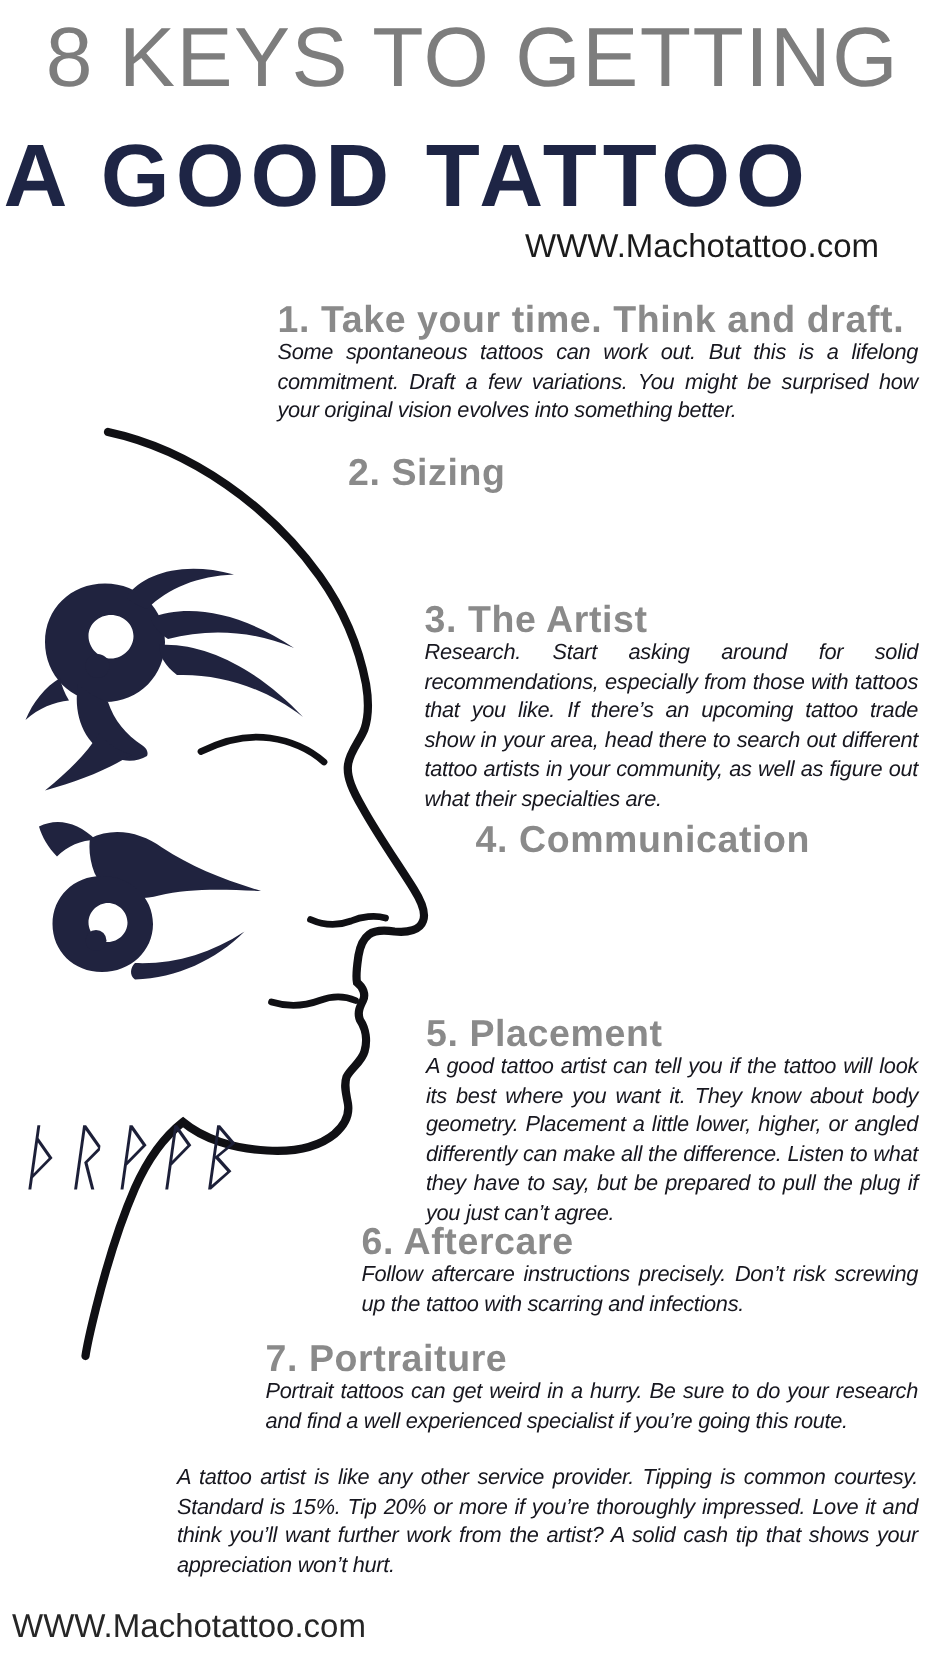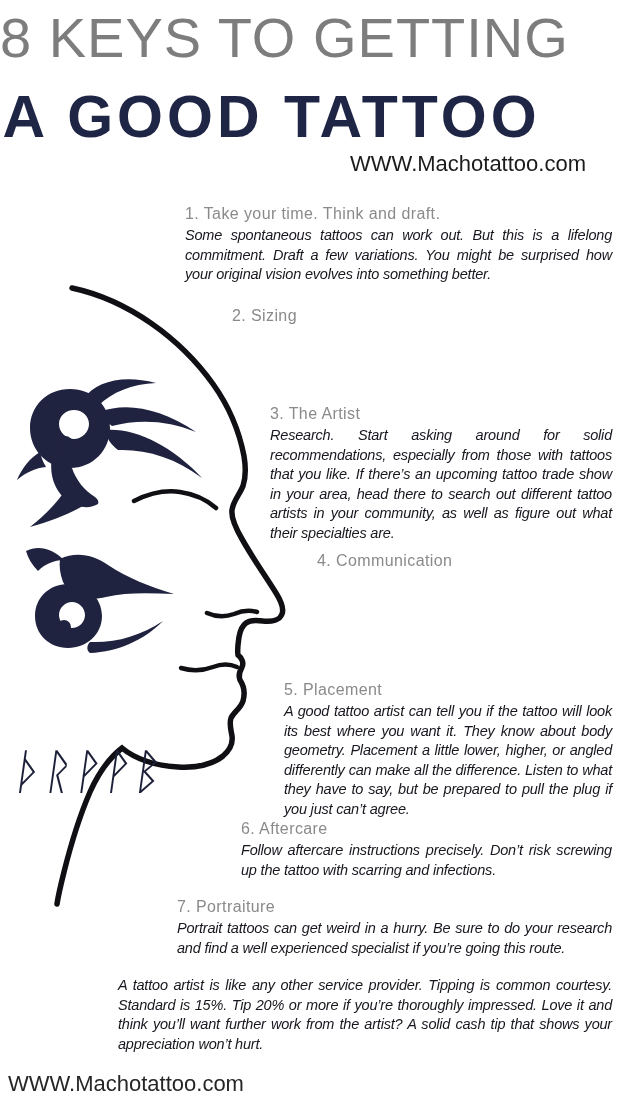--- a/index.html
+++ b/index.html
@@ -6,7 +6,7 @@
   #page{position:relative;width:630px;height:1108px;background:#ffffff;overflow:hidden;
         font-family:"Liberation Sans",sans-serif;margin:0 auto;}
   
-  .title1{position:absolute;top:8px;left:0;width:630px;
+  .title1{position:absolute;top:8px;left:0;width:630px;text-align:center;
           font-size:56px;line-height:60px;font-weight:400;color:#7d7d7d;letter-spacing:1px;}
   .title2{position:absolute;top:86px;left:0;width:543px;text-align:center;
           font-size:59px;line-height:62px;font-weight:700;color:#1e2545;letter-spacing:4px;}

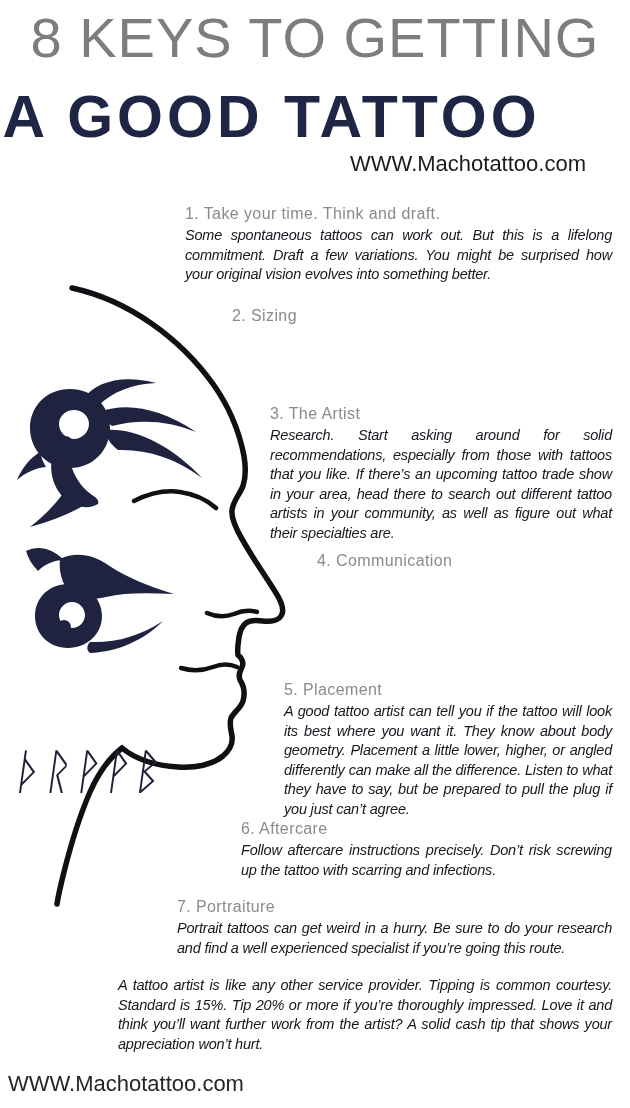--- a/index.html
+++ b/index.html
@@ -13,7 +13,7 @@
   .site-top{position:absolute;top:151px;right:44px;font-size:22px;color:#1b1b1b;}
   
   .sec{position:absolute;right:18px;}
-  .sec h2{margin:0;font-size:16px;line-height:23px;font-weight:400;color:#8a8a8a;letter-spacing:.4px;}
+  .sec h2{margin:0;font-size:25px;line-height:23px;font-weight:700;color:#8a8a8a;letter-spacing:.4px;}
   .sec p{margin:1px 0 0 0;font-size:14.5px;line-height:19.5px;letter-spacing:-0.2px;
          color:#17171f;text-align:justify;text-align-last:left;font-style:italic;}
   #sec1{left:185px;top:202px;}

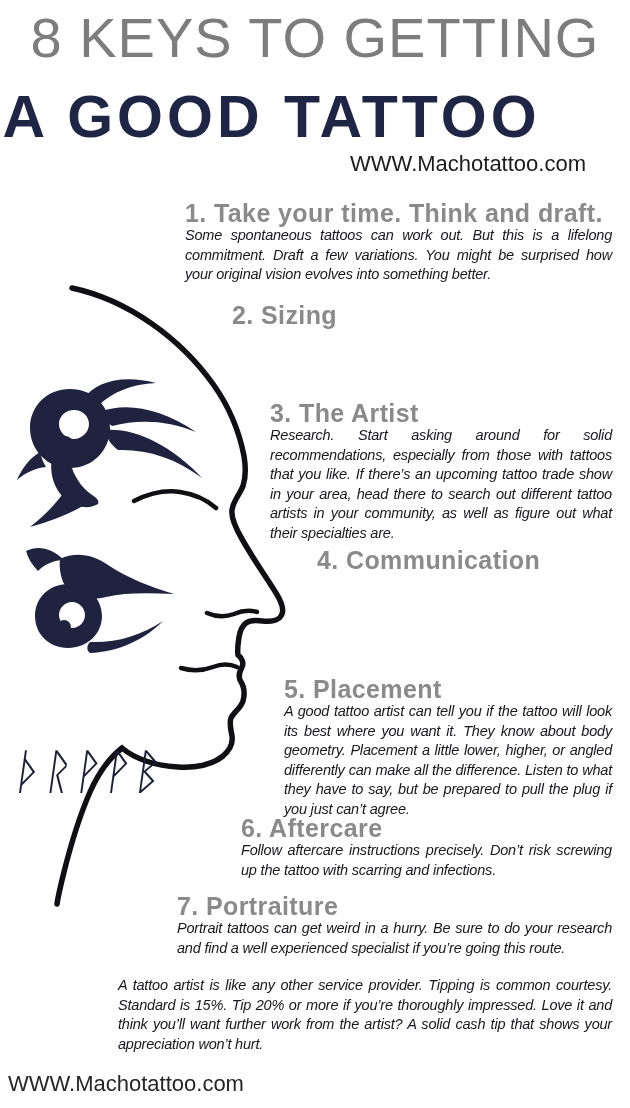--- a/index.html
+++ b/index.html
@@ -18,7 +18,7 @@
          color:#17171f;text-align:justify;text-align-last:left;font-style:italic;}
   #sec1{left:185px;top:202px;}
   #sec2{left:232px;top:304px;}
-  #sec3{left:270px;top:402px;}
+  #sec3{left:283px;top:402px;}
   #sec4{left:317px;top:549px;}
   #sec5{left:284px;top:678px;}
   #sec6{left:241px;top:817px;}

